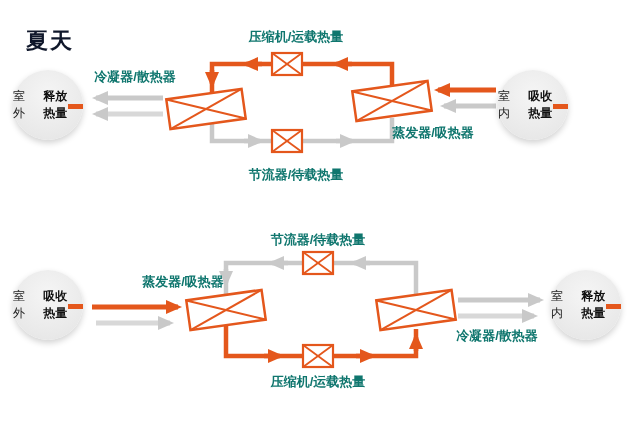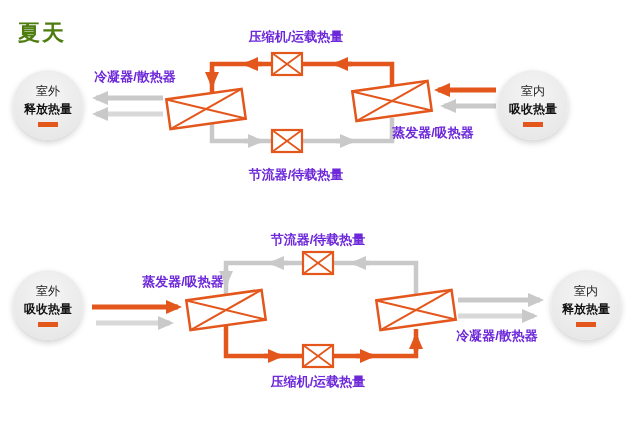--- a/index.html
+++ b/index.html
@@ -12,7 +12,7 @@
   #winter-panel{top:205px;height:216px;}
   .panel svg{position:absolute;left:0;top:0;}
   .season-title{
-    position:absolute;left:14px;margin:4px;font-size:22px;font-weight:700;color:#4d7c0f;
+    position:absolute;left:14px;margin:12px;font-size:22px;font-weight:700;color:#0f172a;
     letter-spacing:2px;
   }
   #summer-panel .season-title{top:14px;}

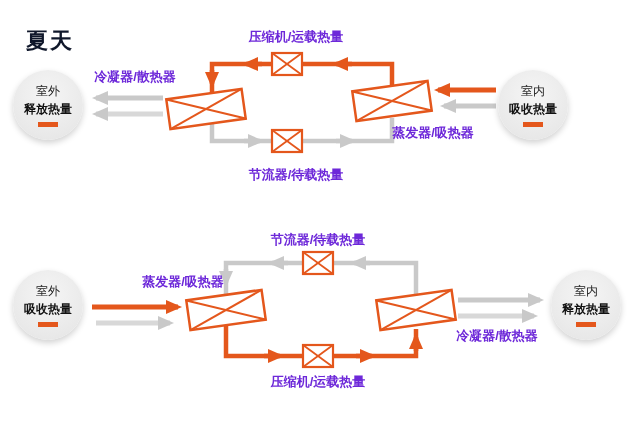--- a/index.html
+++ b/index.html
@@ -19,7 +19,7 @@
   #winter-panel .season-title{top:8px;}
   .lbl{
     position:absolute;transform:translateX(-50%);white-space:nowrap;
-    font-size:13px;font-weight:700;color:#6d28d9;
+    font-size:13px;font-weight:700;color:#0f766e;
   }
   .node-circle{
     position:absolute;width:70px;height:70px;border-radius:50%;

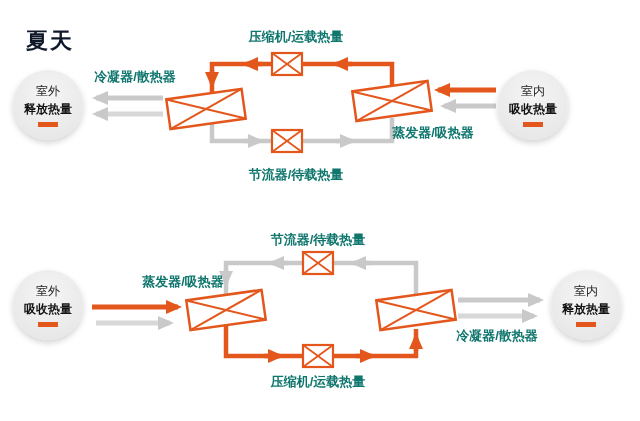--- a/index.html
+++ b/index.html
@@ -25,7 +25,7 @@
     position:absolute;width:70px;height:70px;border-radius:50%;
     background:radial-gradient(circle at 50% 35%, #f5f5f5 0%, #e9e9e9 70%, #e2e2e2 100%);
     box-shadow:0 3px 6px rgba(0,0,0,0.18);
-    display:flex;flex-direction:column;align-items:center;justify-content:center;
+    display:flex;flex-direction:row;align-items:center;justify-content:center;
     gap:1px;
   }
   .node-circle .l1{font-size:12px;color:#222;}

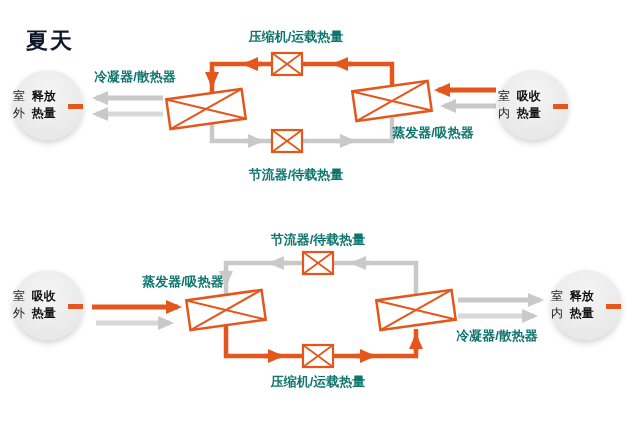--- a/index.html
+++ b/index.html
@@ -29,7 +29,7 @@
     gap:1px;
   }
   .node-circle .l1{font-size:12px;color:#222;}
-  .node-circle .l2{font-size:12px;font-weight:700;color:#111;}
+  .node-circle .l2{font-size:12px;font-weight:700;color:#111;text-align:right;}
   .heat-bar{width:20px;height:5px;background:#e4571c;margin-top:3px;}
 </style>
 </head>

